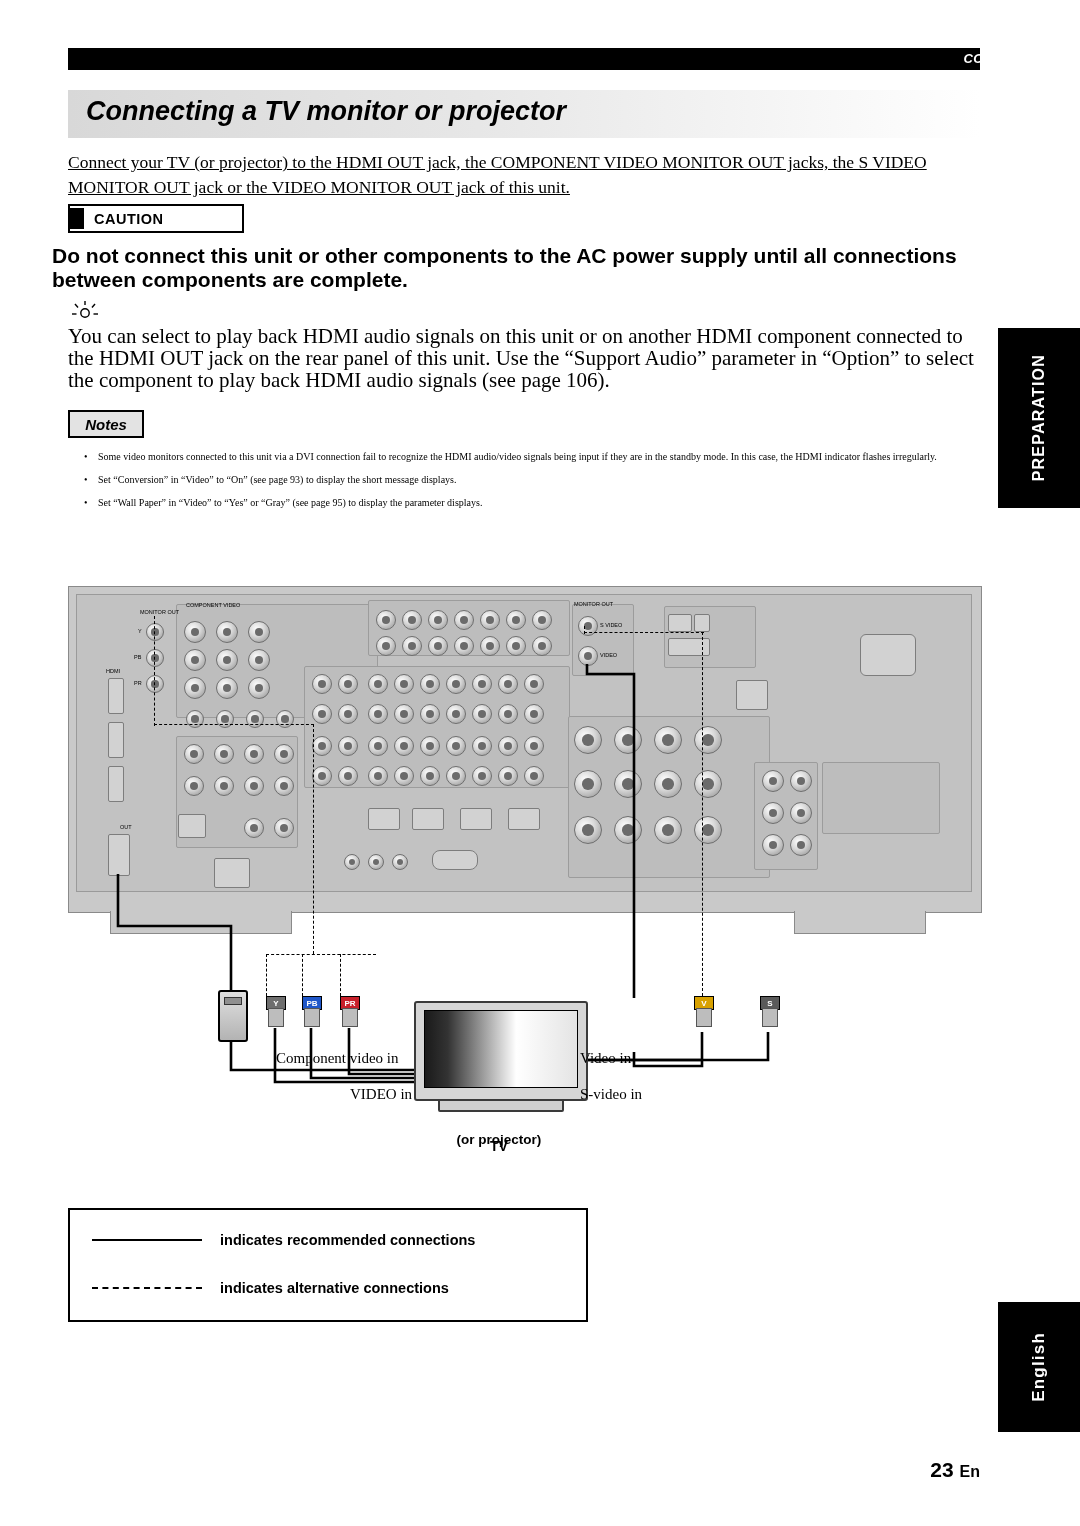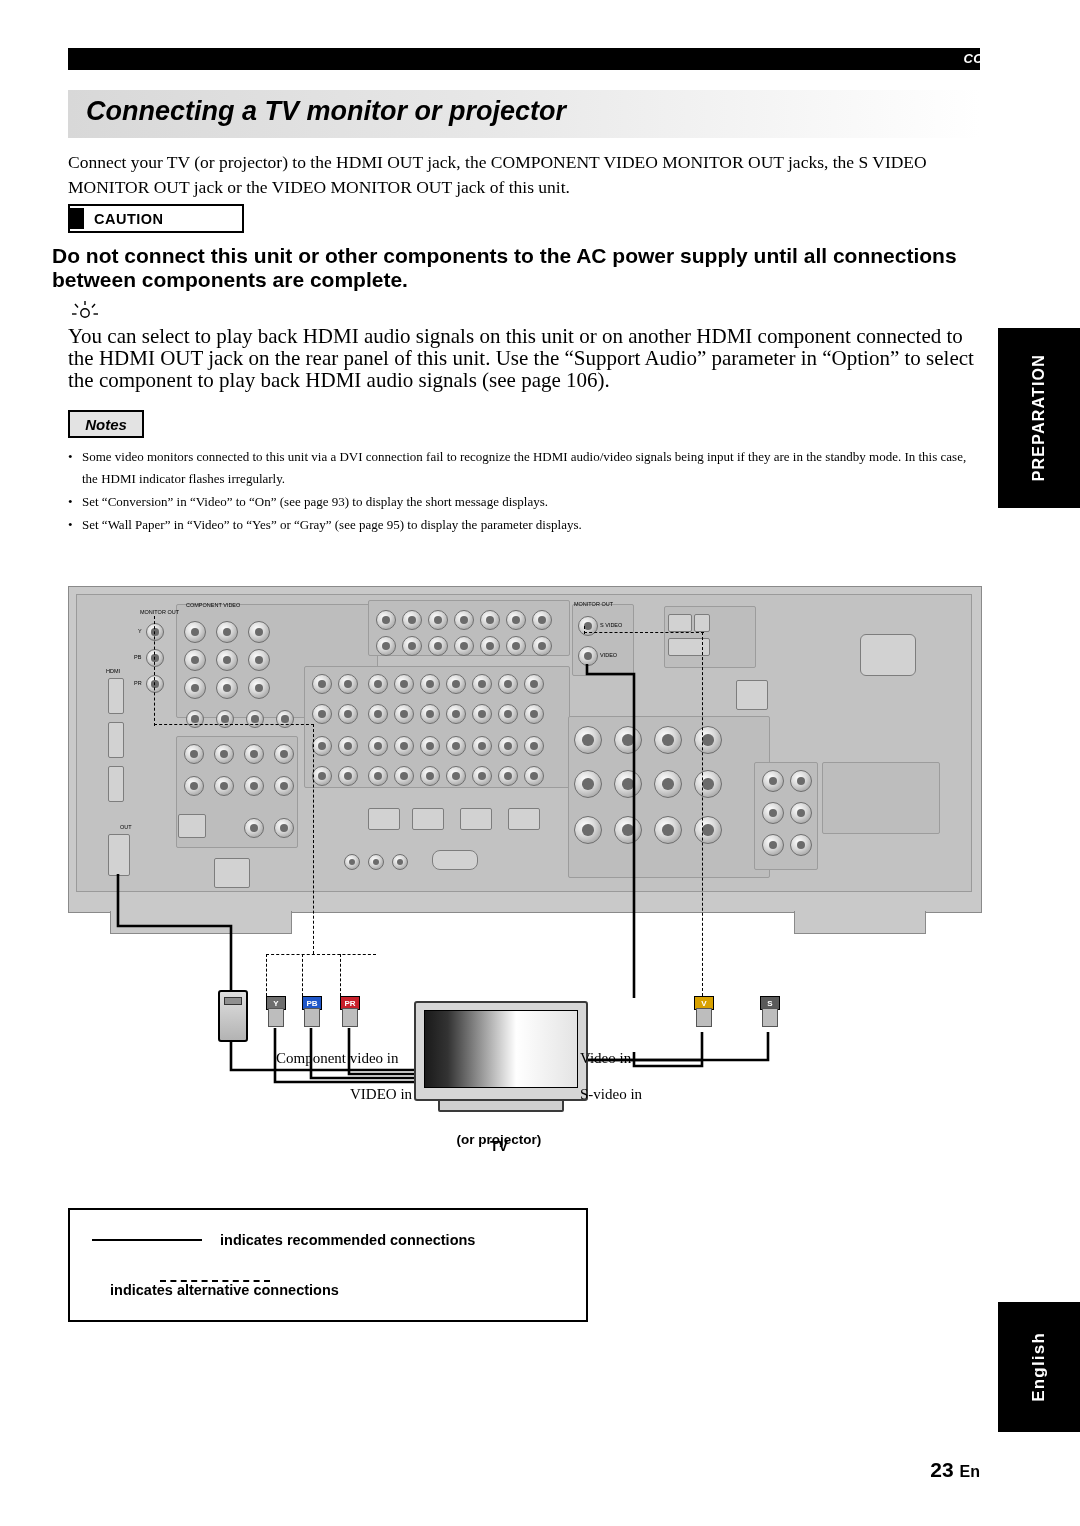--- a/index.html
+++ b/index.html
@@ -35,7 +35,7 @@
   
   .intro {
     position:absolute; left:68px; top:150px; width:906px;
-    font-size:17.5px; line-height:25px;
+    font-size:17.5px; line-height:25px;text-decoration:underline;
   }
   .caution-box {
     position:absolute; left:68px; top:204px; width:172px; height:25px;

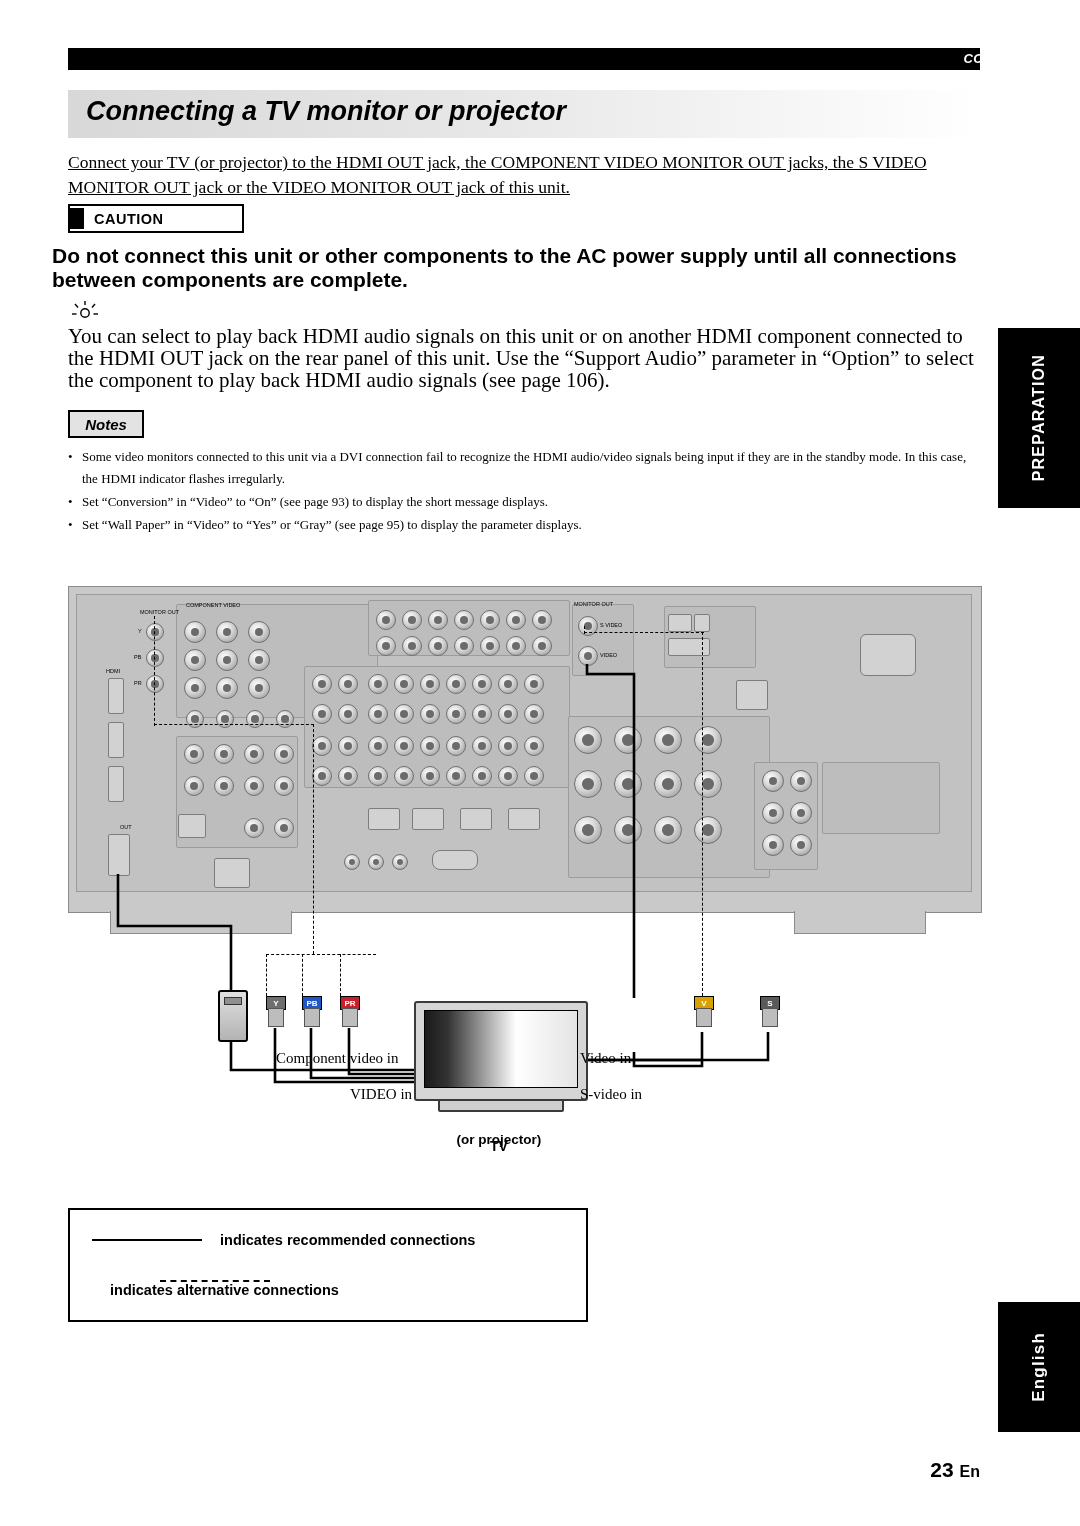--- a/index.html
+++ b/index.html
@@ -72,8 +72,8 @@
     font-weight:bold; font-style:italic; font-size:15px;
   }
   .notes-list {
-    position:absolute; left:68px; top:446px; width:908px;
-    font-size:13px; line-height:22px;
+    position:absolute; left:84px; top:446px; width:908px;
+    font-size:10px; line-height:22px;
   }
   .notes-list .li { position:relative; padding-left:14px; margin-bottom:1px; }
   .notes-list .li:before { content:"•"; position:absolute; left:0; top:0; }

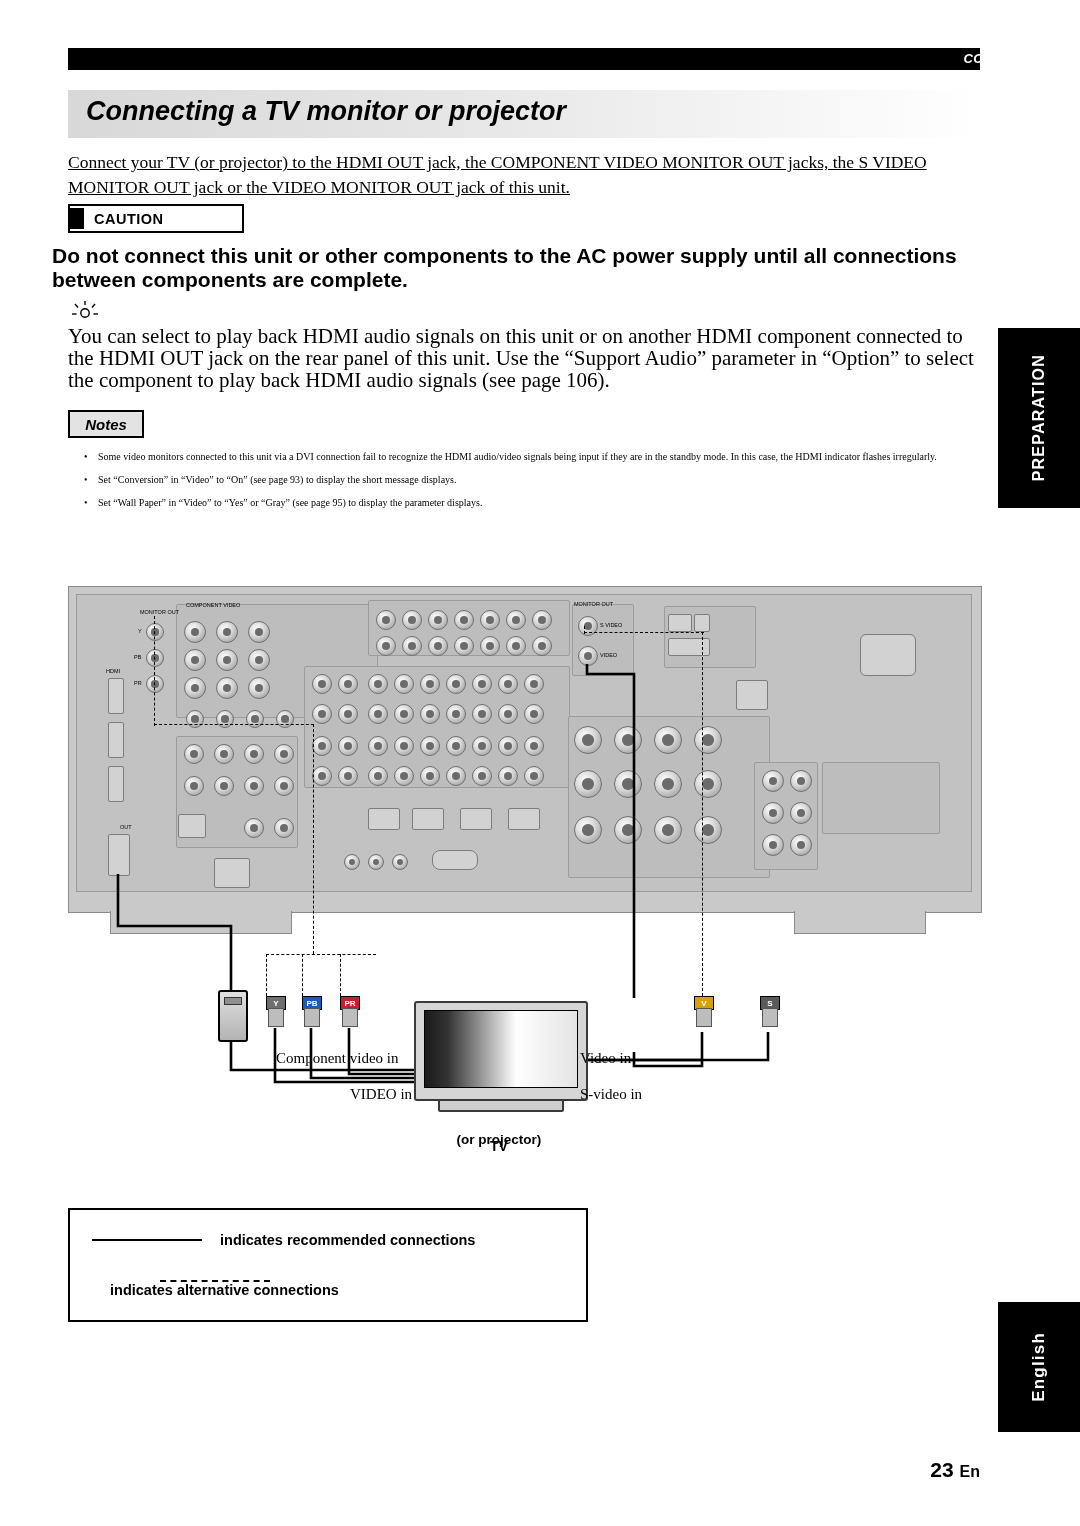--- a/index.html
+++ b/index.html
@@ -467,7 +467,7 @@
     <div class="legend-line-solid"></div>
     <div class="legend-text">indicates recommended connections</div>
   </div>
-  <div class="legend-row" style="left:22px; top:70px;flex-direction:column;">
+  <div class="legend-row" style="left:22px; top:70px;">
     <div class="legend-line-dash"></div>
     <div class="legend-text">indicates alternative connections</div>
   </div>

